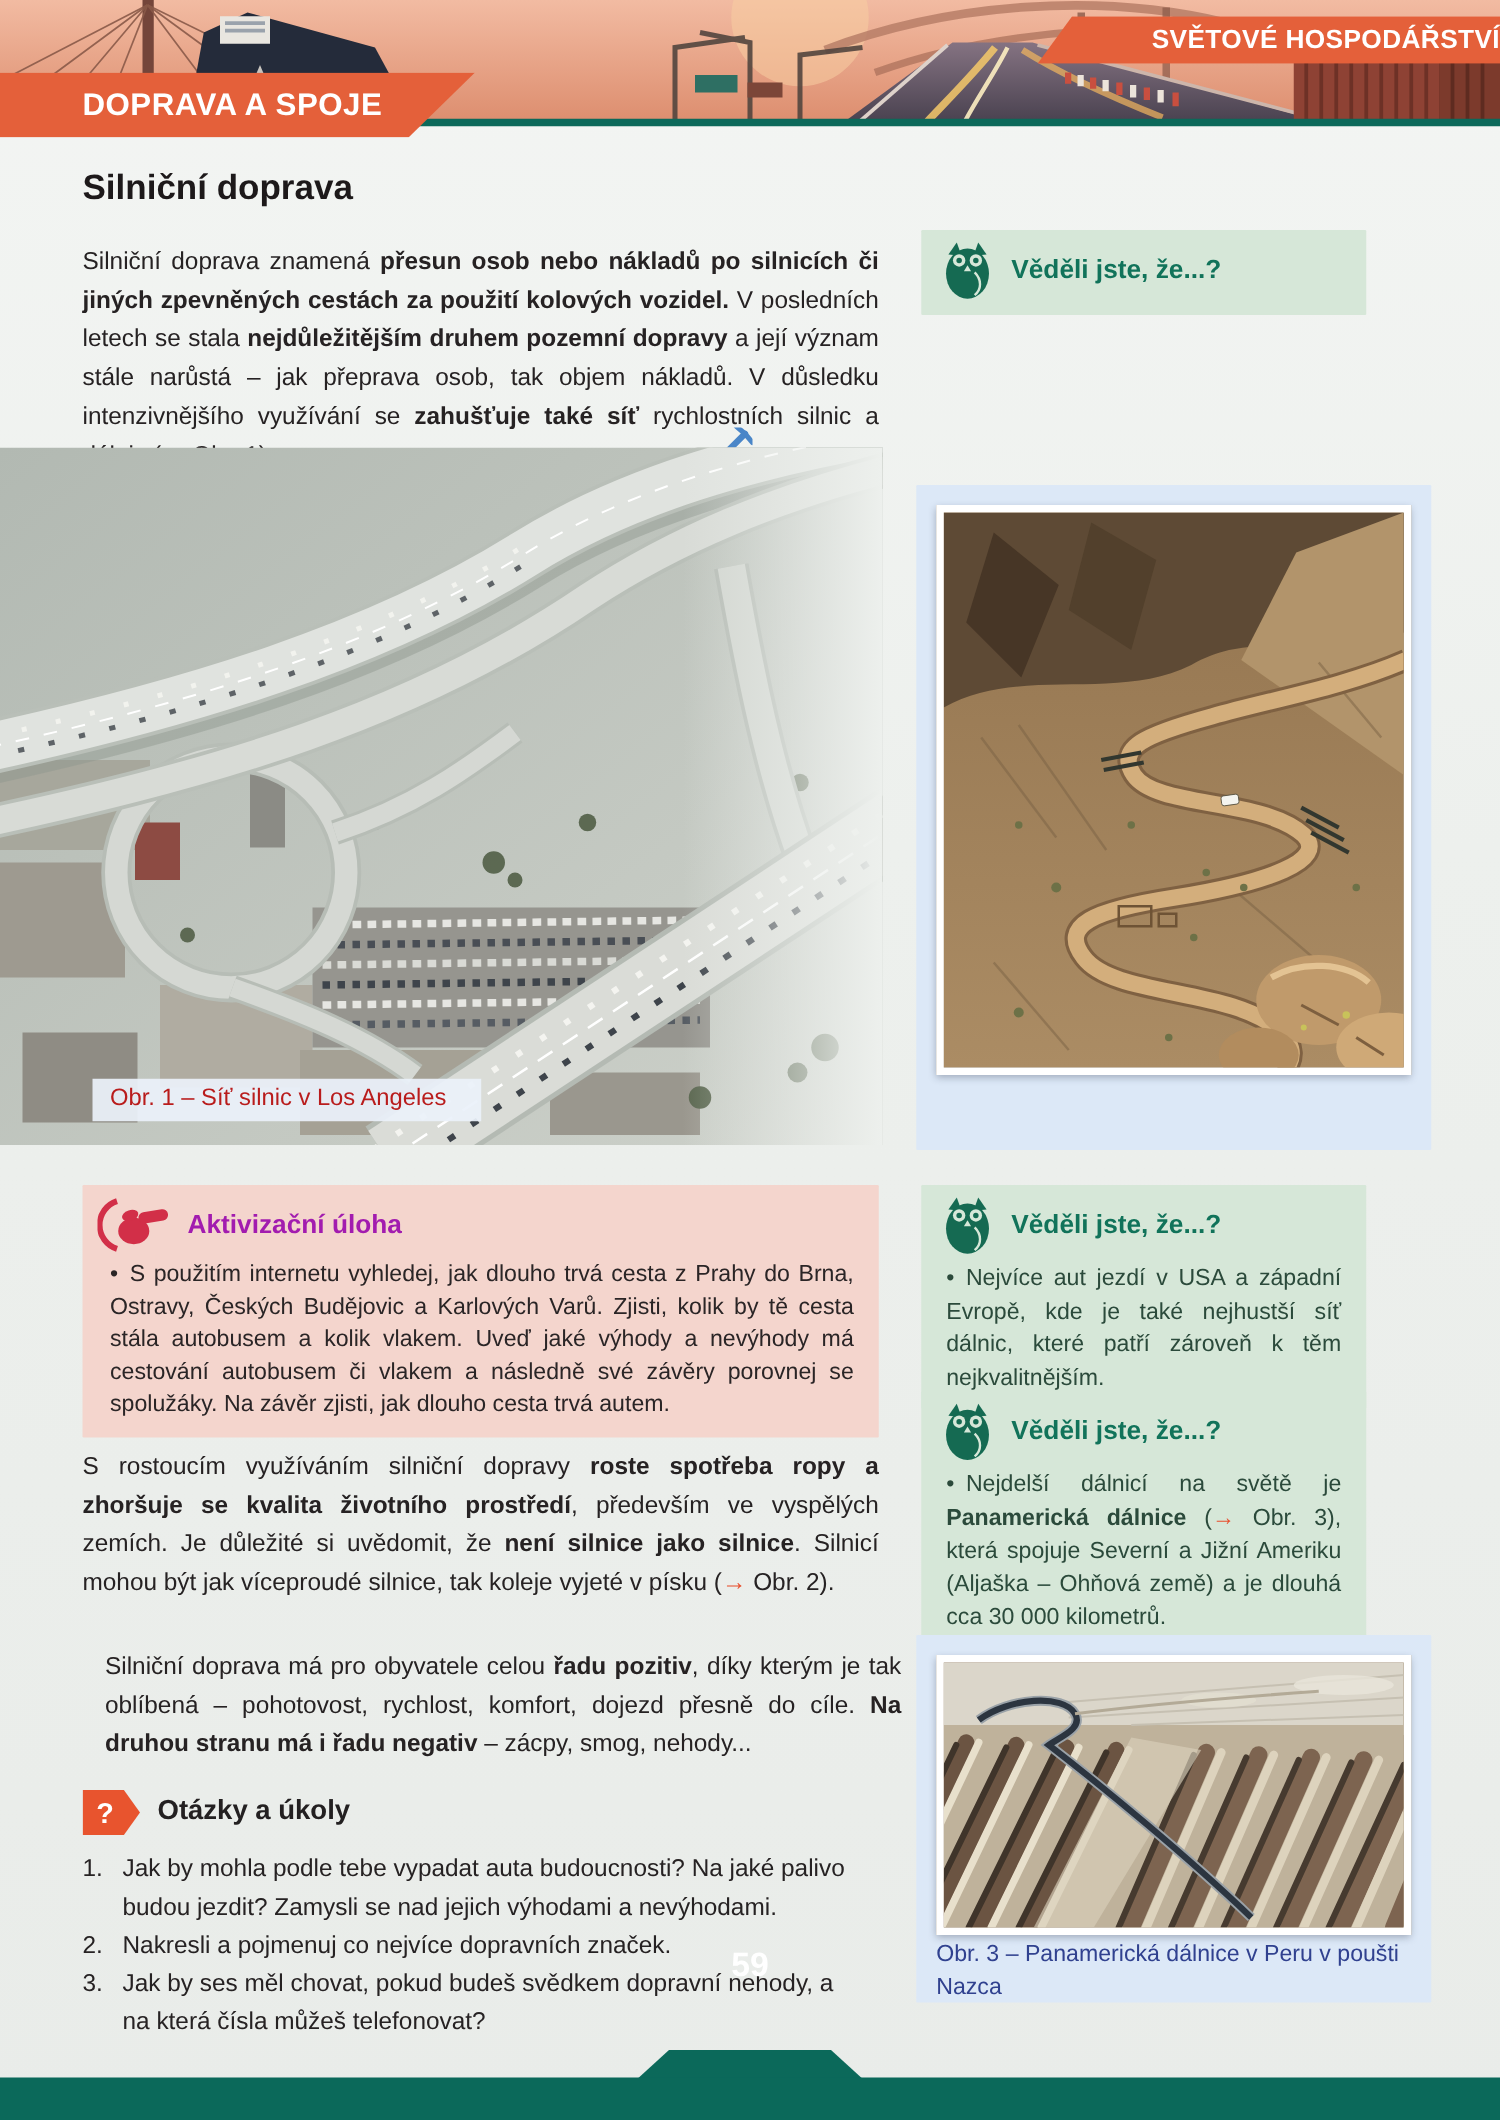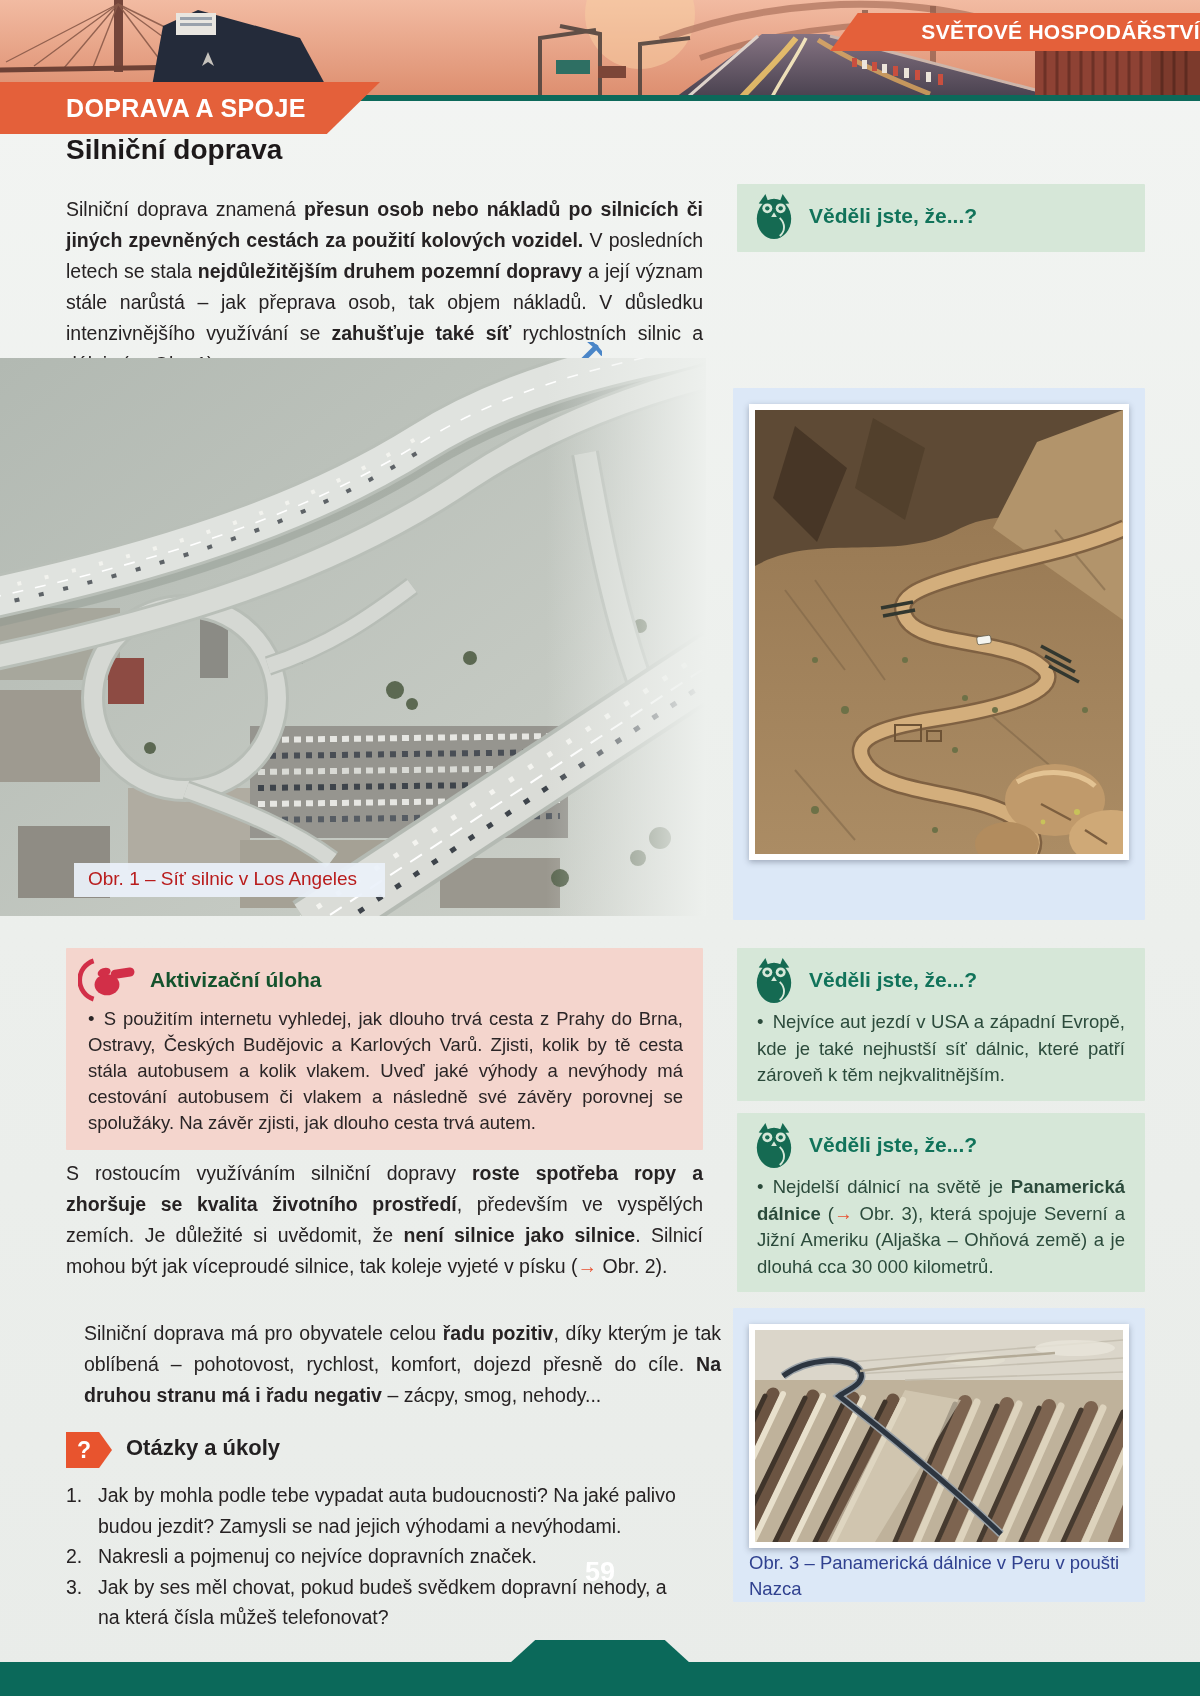--- a/index.html
+++ b/index.html
@@ -19,7 +19,7 @@
     clip-path:polygon(7.5% 0,100% 0,100% 100%,0 100%);
     display:flex;align-items:center;justify-content:flex-end;
     font-size:21px;letter-spacing:.3px;}
-  .banner-chapter{left:0;top:82px;width:380px;height:52px;
+  .banner-chapter{left:0;top:58px;width:380px;height:52px;
     clip-path:polygon(0 0,100% 0,86% 100%,0 100%);
     line-height:52px;padding-left:66px;box-sizing:border-box;
     font-size:25px;letter-spacing:.4px;}

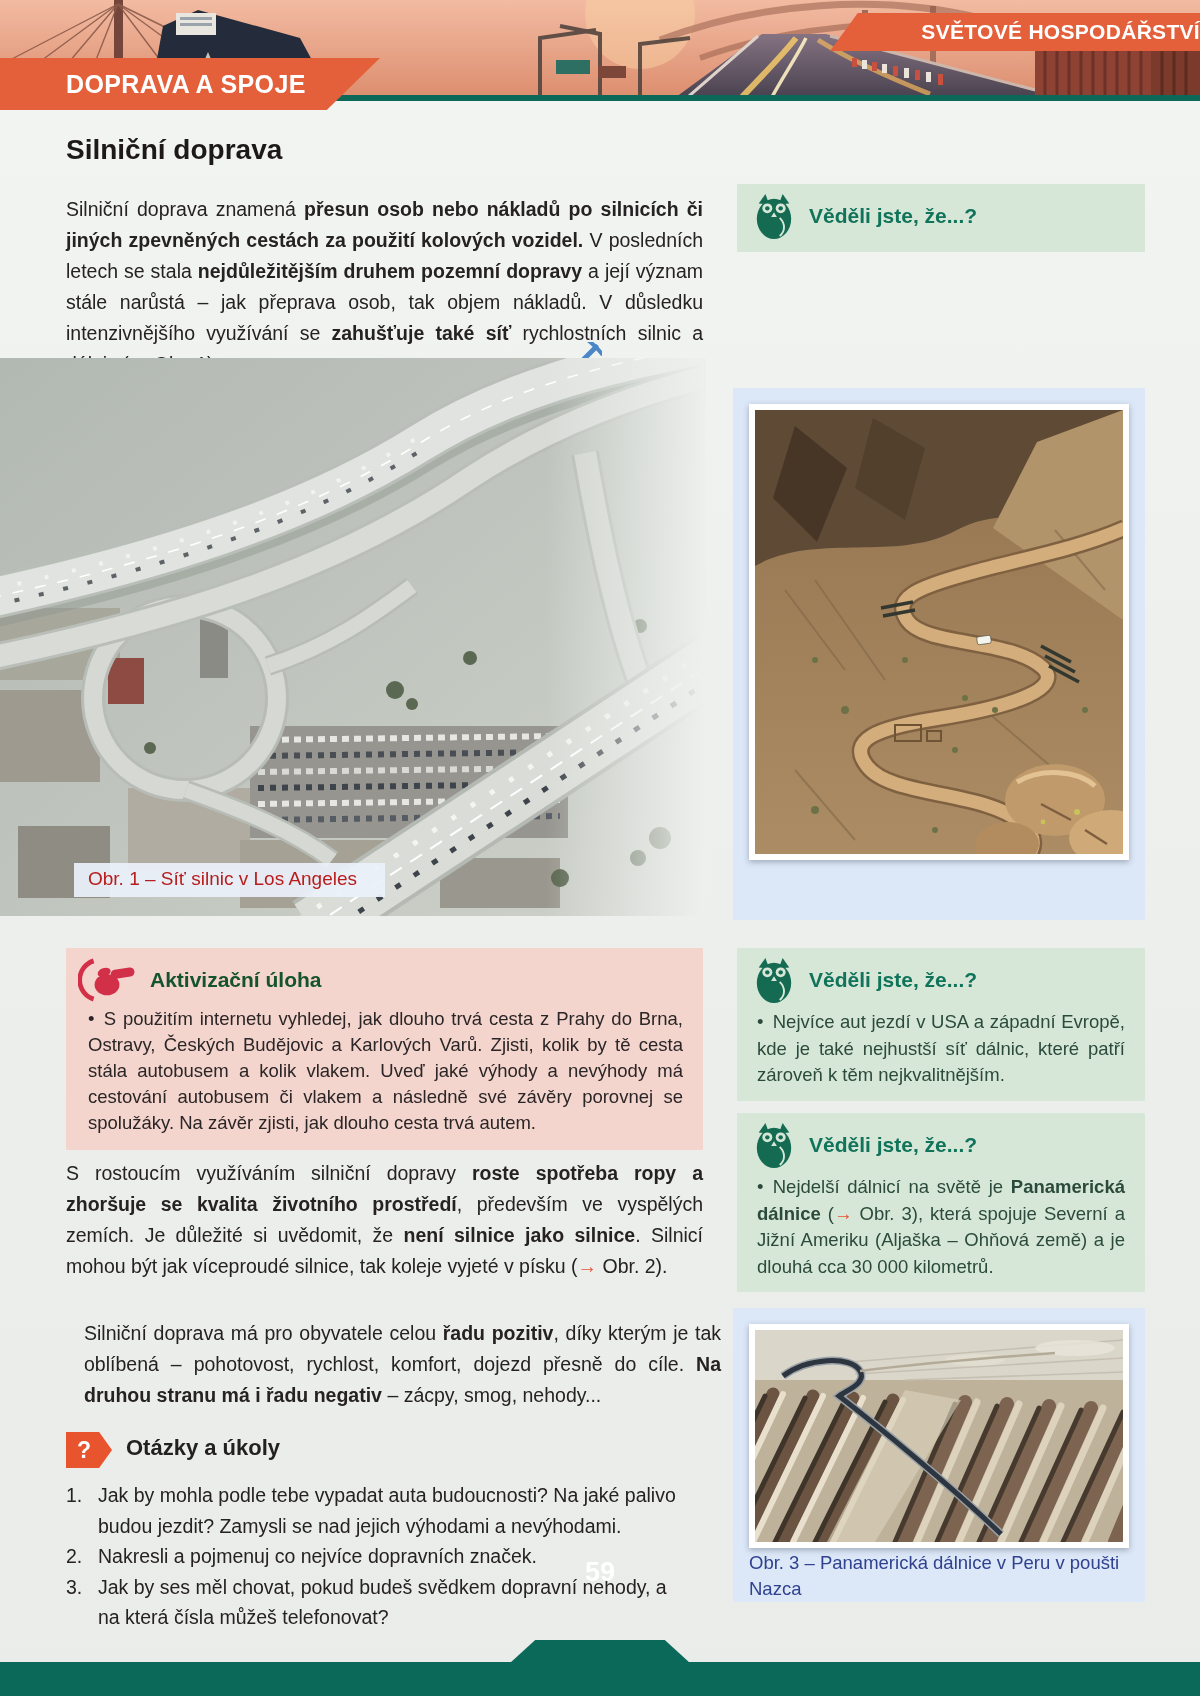--- a/index.html
+++ b/index.html
@@ -33,7 +33,7 @@
   .box{box-sizing:border-box;border-radius:1px;}
   .box-head{display:flex;align-items:center;gap:14px;}
   .box-title{font-size:21px;font-weight:bold;}
-  .green-box{left:737px;width:408px;background:#d6e7d8;padding:8px 20px 12px 16px;}
+  .green-box{left:737px;width:356px;background:#d6e7d8;padding:8px 20px 12px 16px;}
   .green-box .box-title{color:#11735a;}
   .green-body{margin-top:5px;font-size:18.5px;line-height:26.5px;text-align:justify;color:#2b4a3b;padding-left:4px;}
   .pink-box{left:66px;top:948px;width:637px;background:#f4d5cd;padding:10px 20px 14px 12px;}

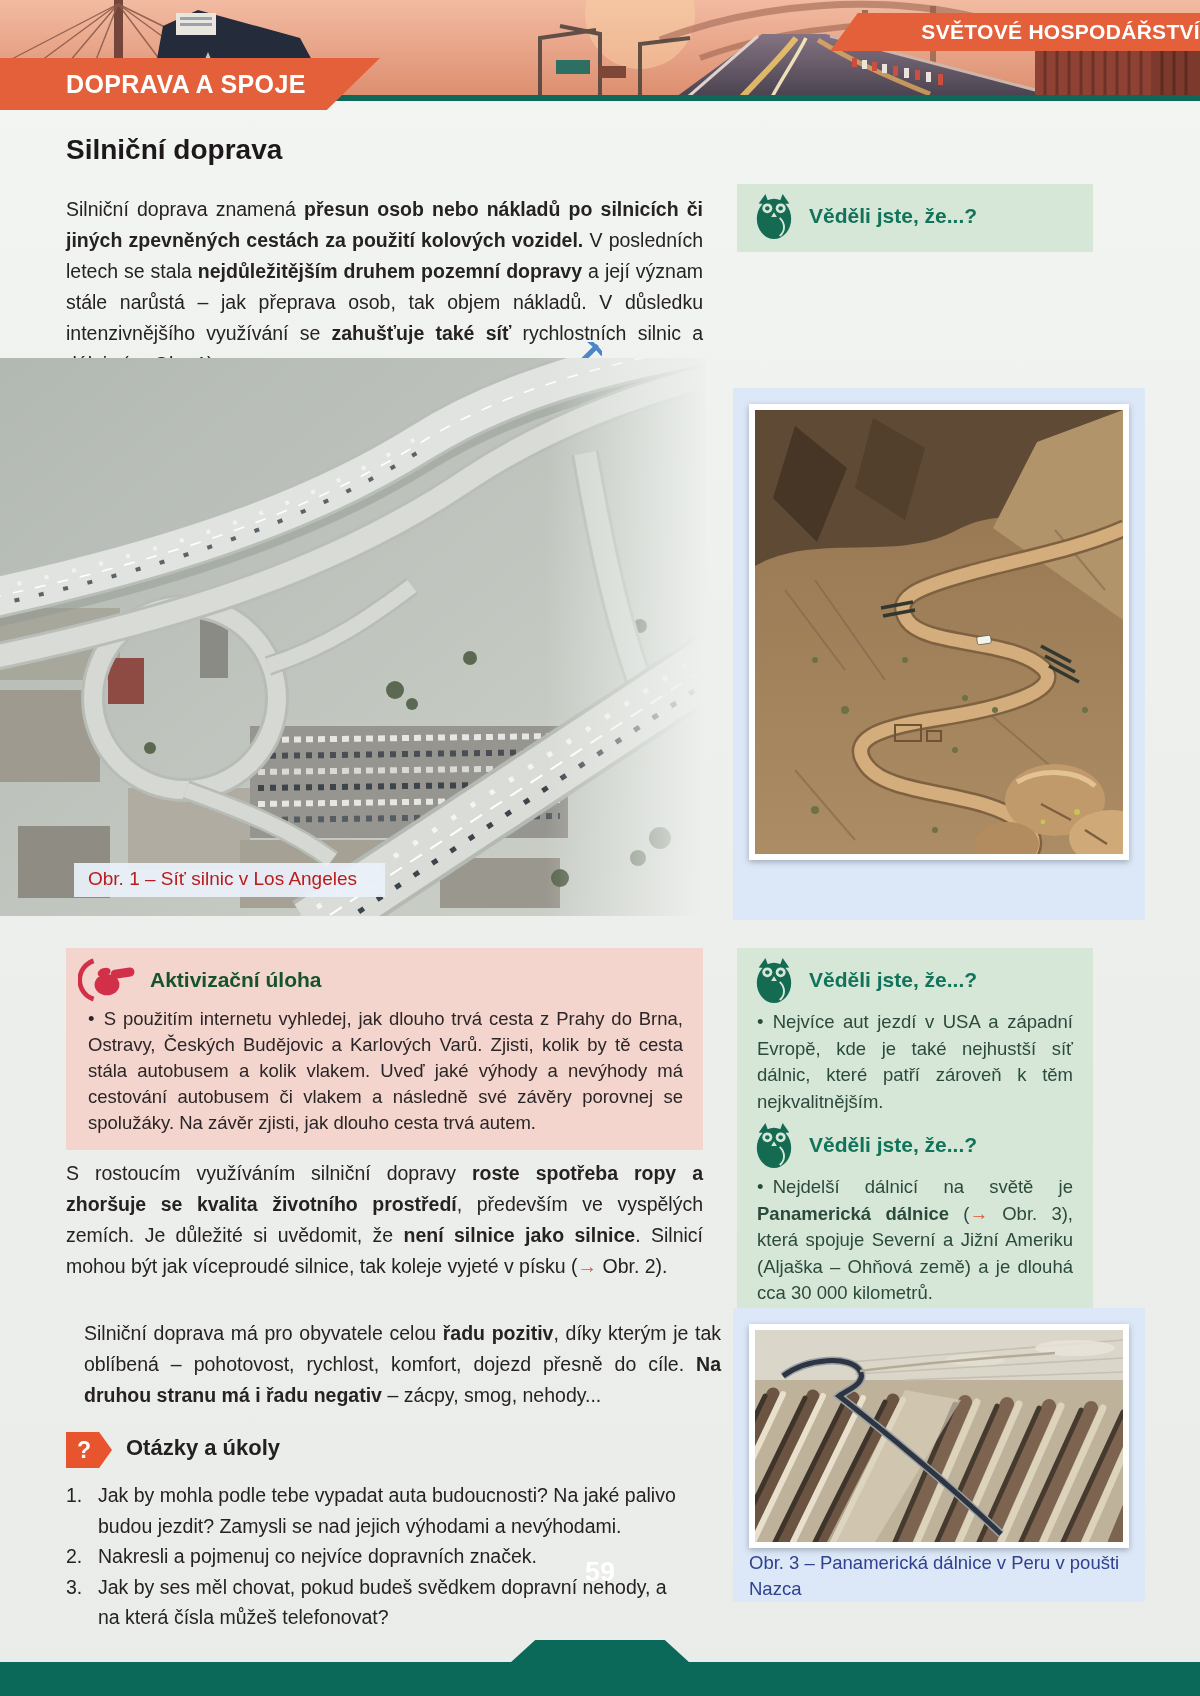--- a/index.html
+++ b/index.html
@@ -37,7 +37,7 @@
   .green-box .box-title{color:#11735a;}
   .green-body{margin-top:5px;font-size:18.5px;line-height:26.5px;text-align:justify;color:#2b4a3b;padding-left:4px;}
   .pink-box{left:66px;top:948px;width:637px;background:#f4d5cd;padding:10px 20px 14px 12px;}
-  .pink-box .box-title{color:#14532d;}
+  .pink-box .box-title{color:#a21caf;}
   .pink-body{margin-top:4px;font-size:18.5px;line-height:26px;text-align:justify;color:#2a2526;padding-left:10px;}
   
   .fig-panel{background:#dce8f7;}

